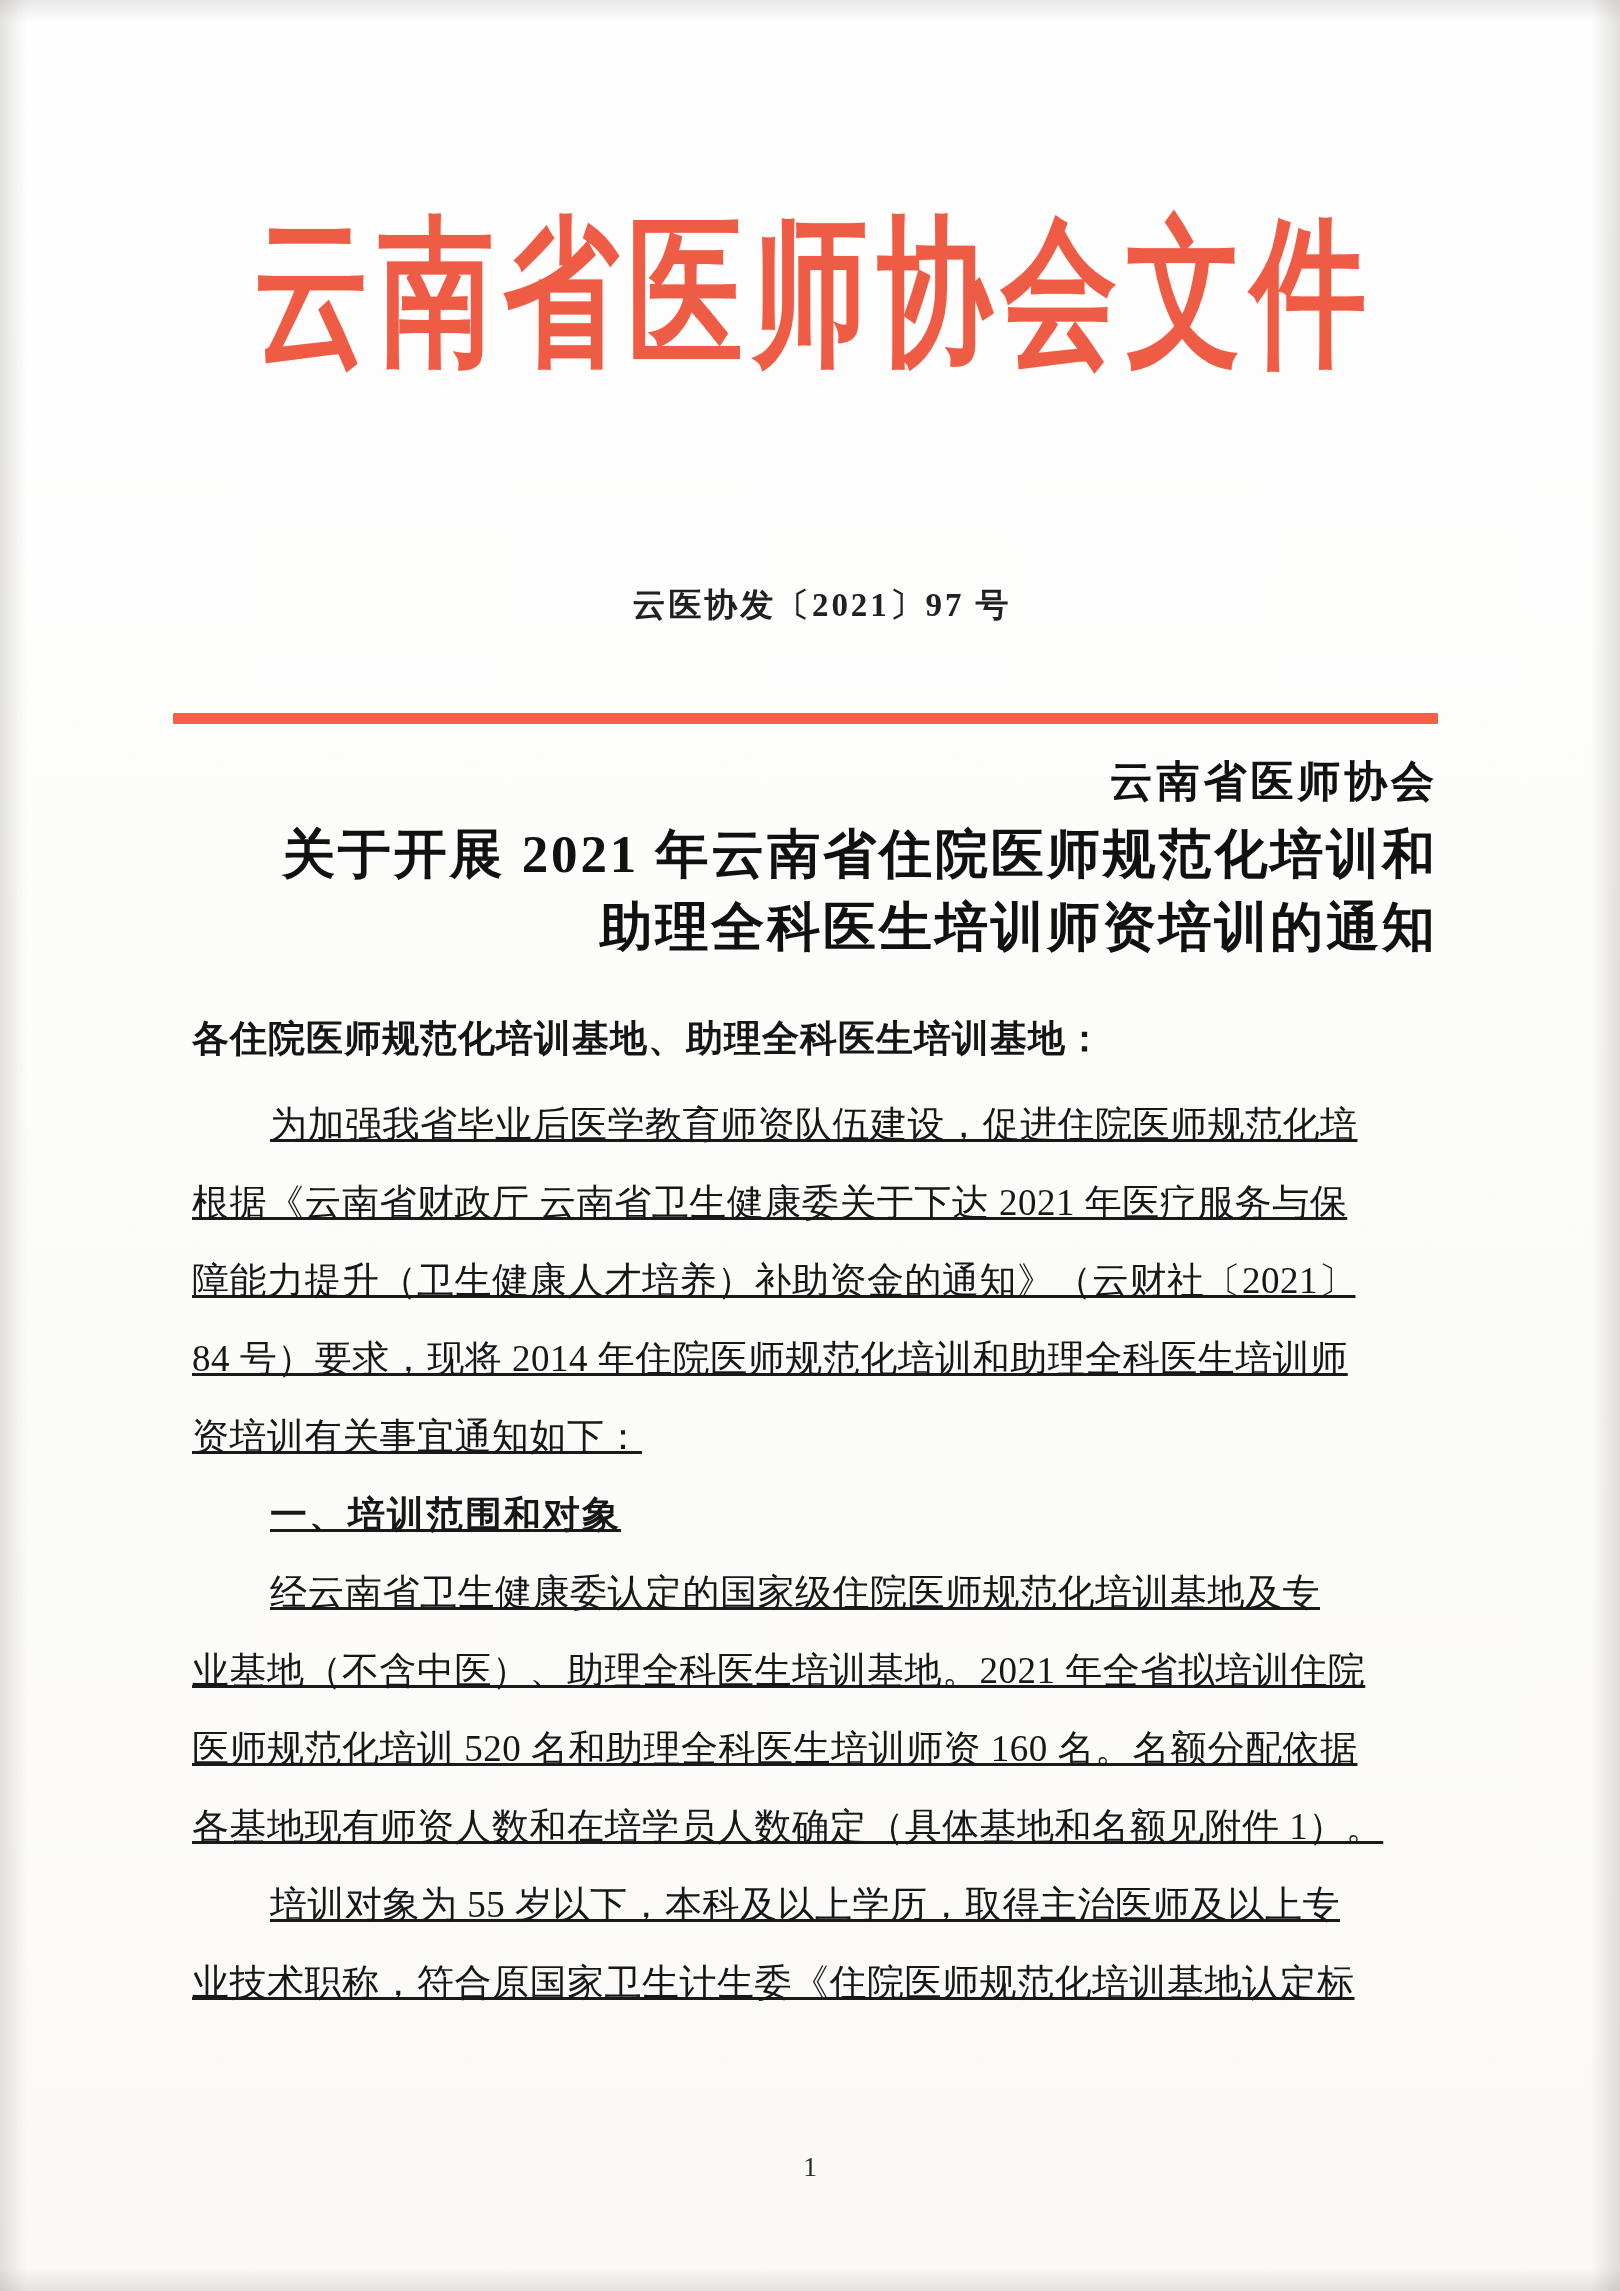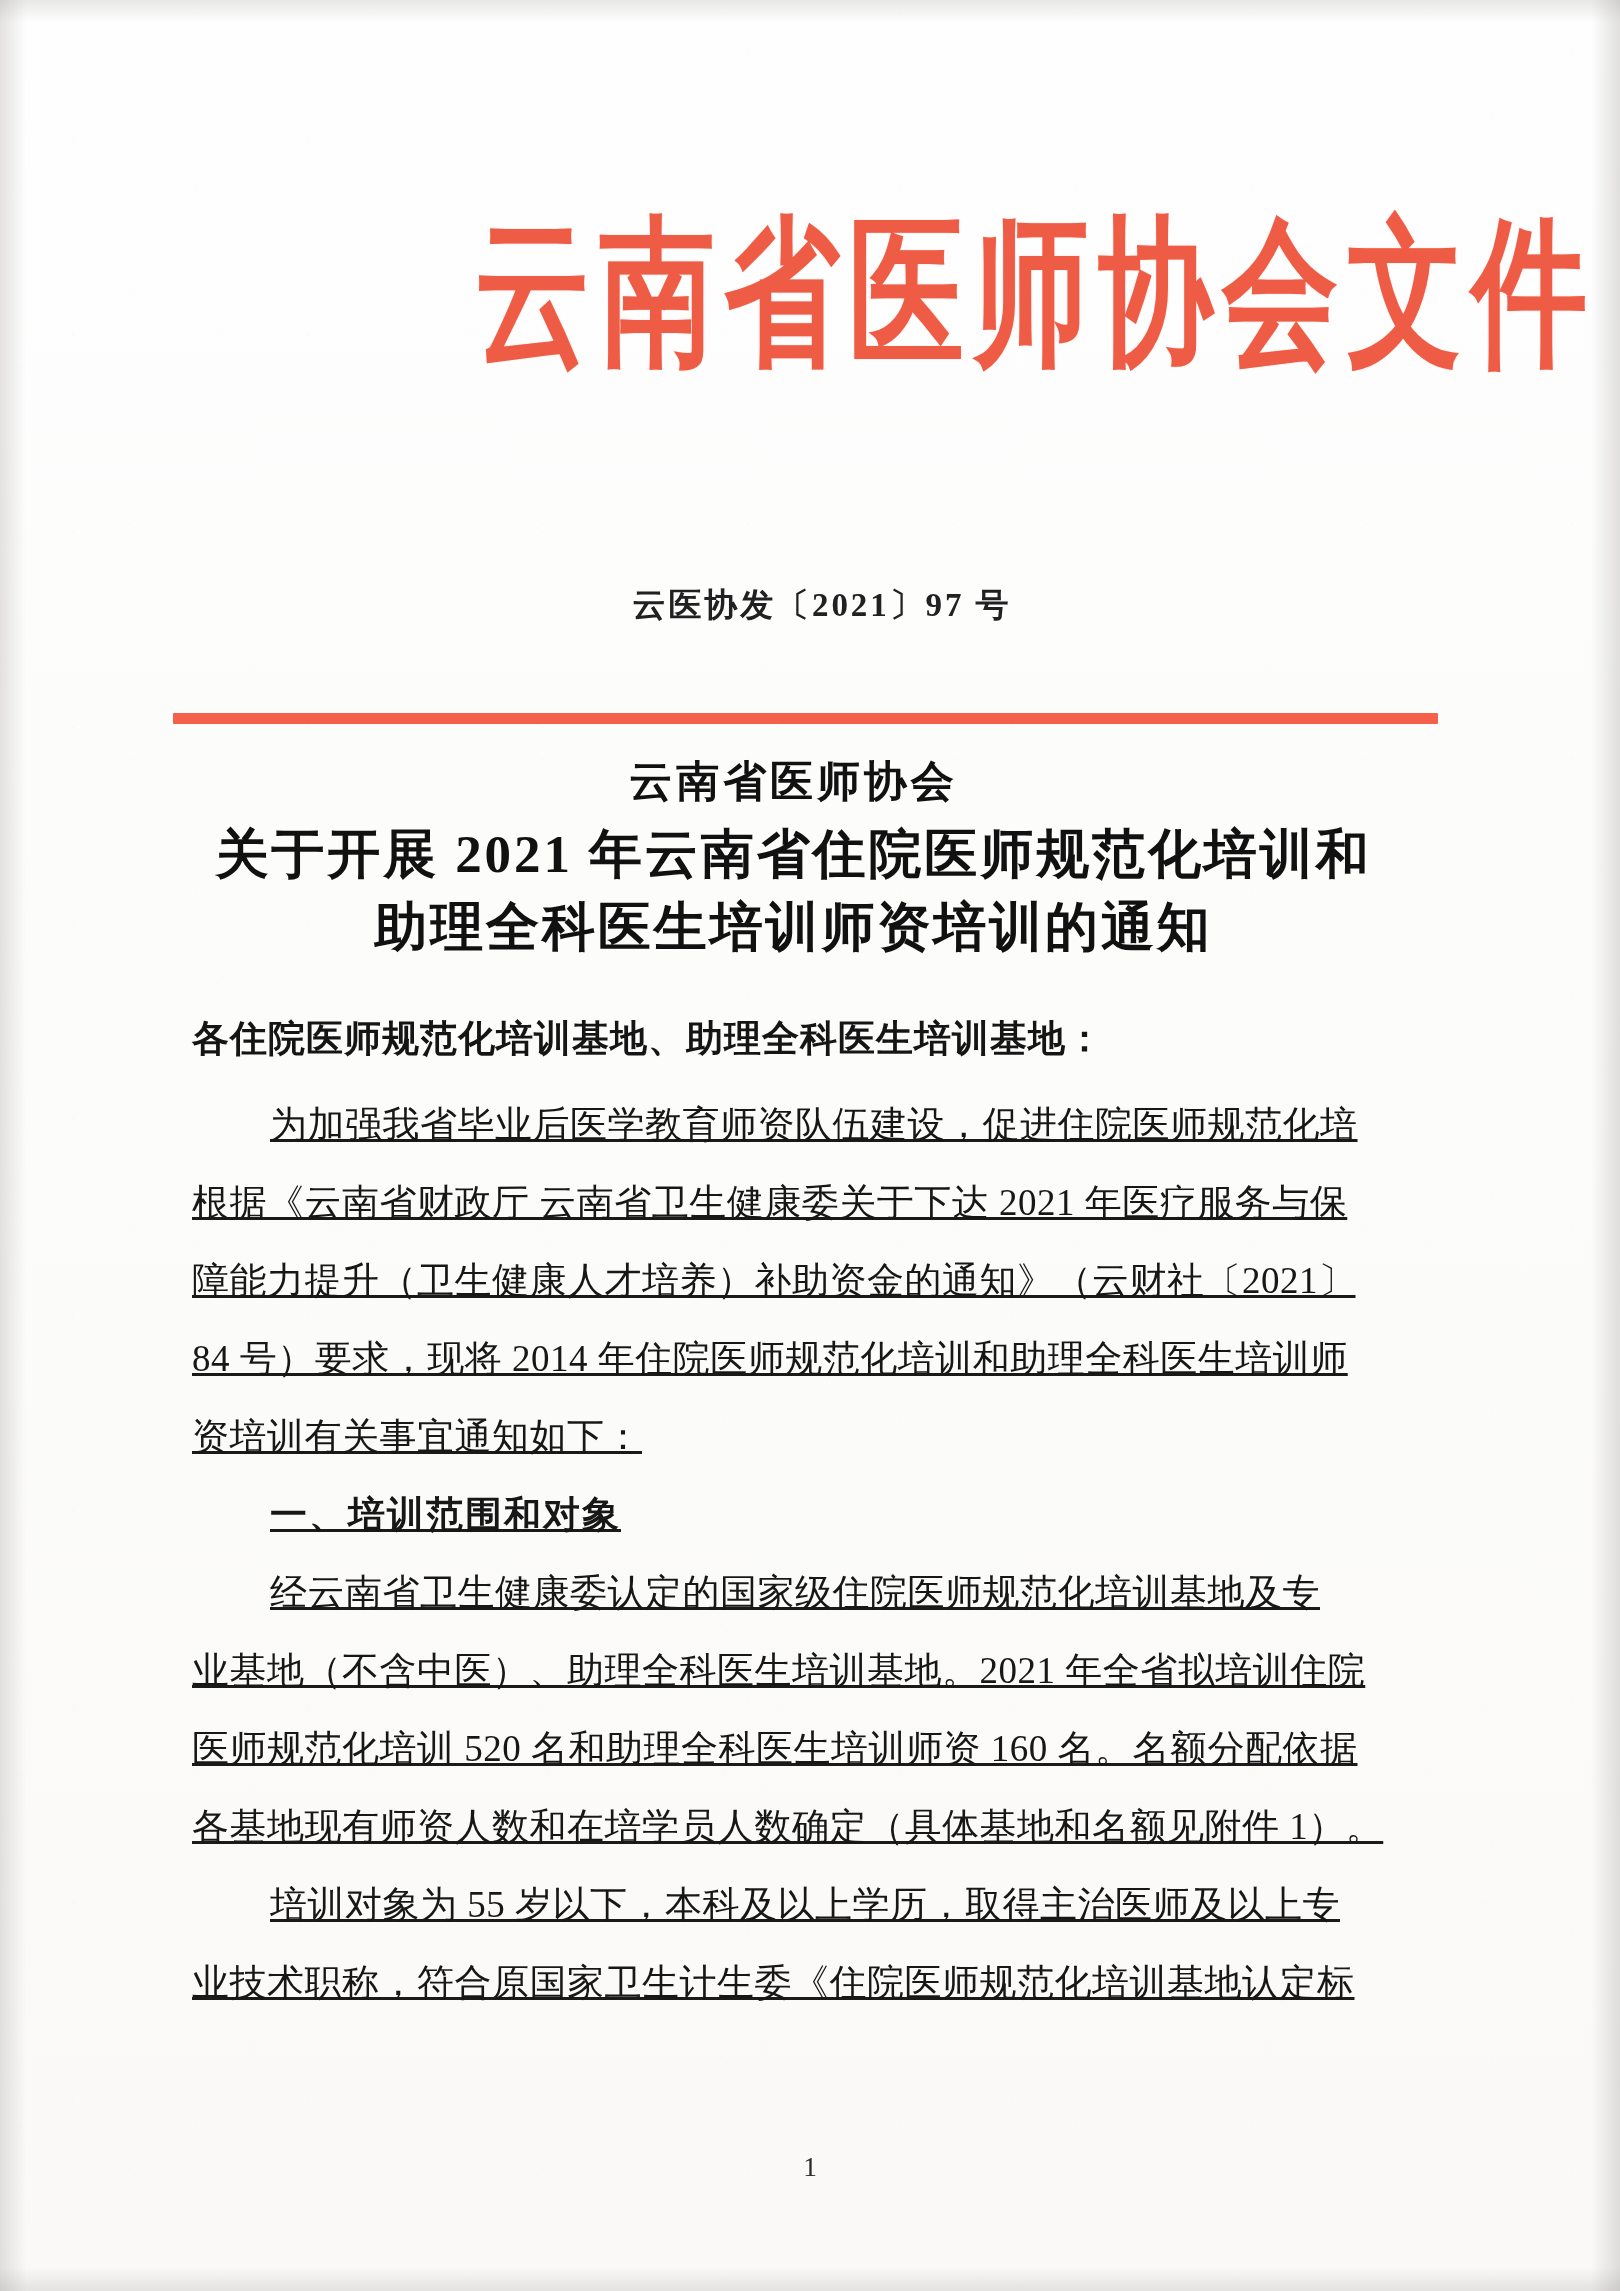--- a/index.html
+++ b/index.html
@@ -58,7 +58,7 @@
     left: 0;
     top: 223px;
     width: 1620px;
-    text-align: right;
+    text-align: center;
   }
   .masthead-title {
     display: inline-block;

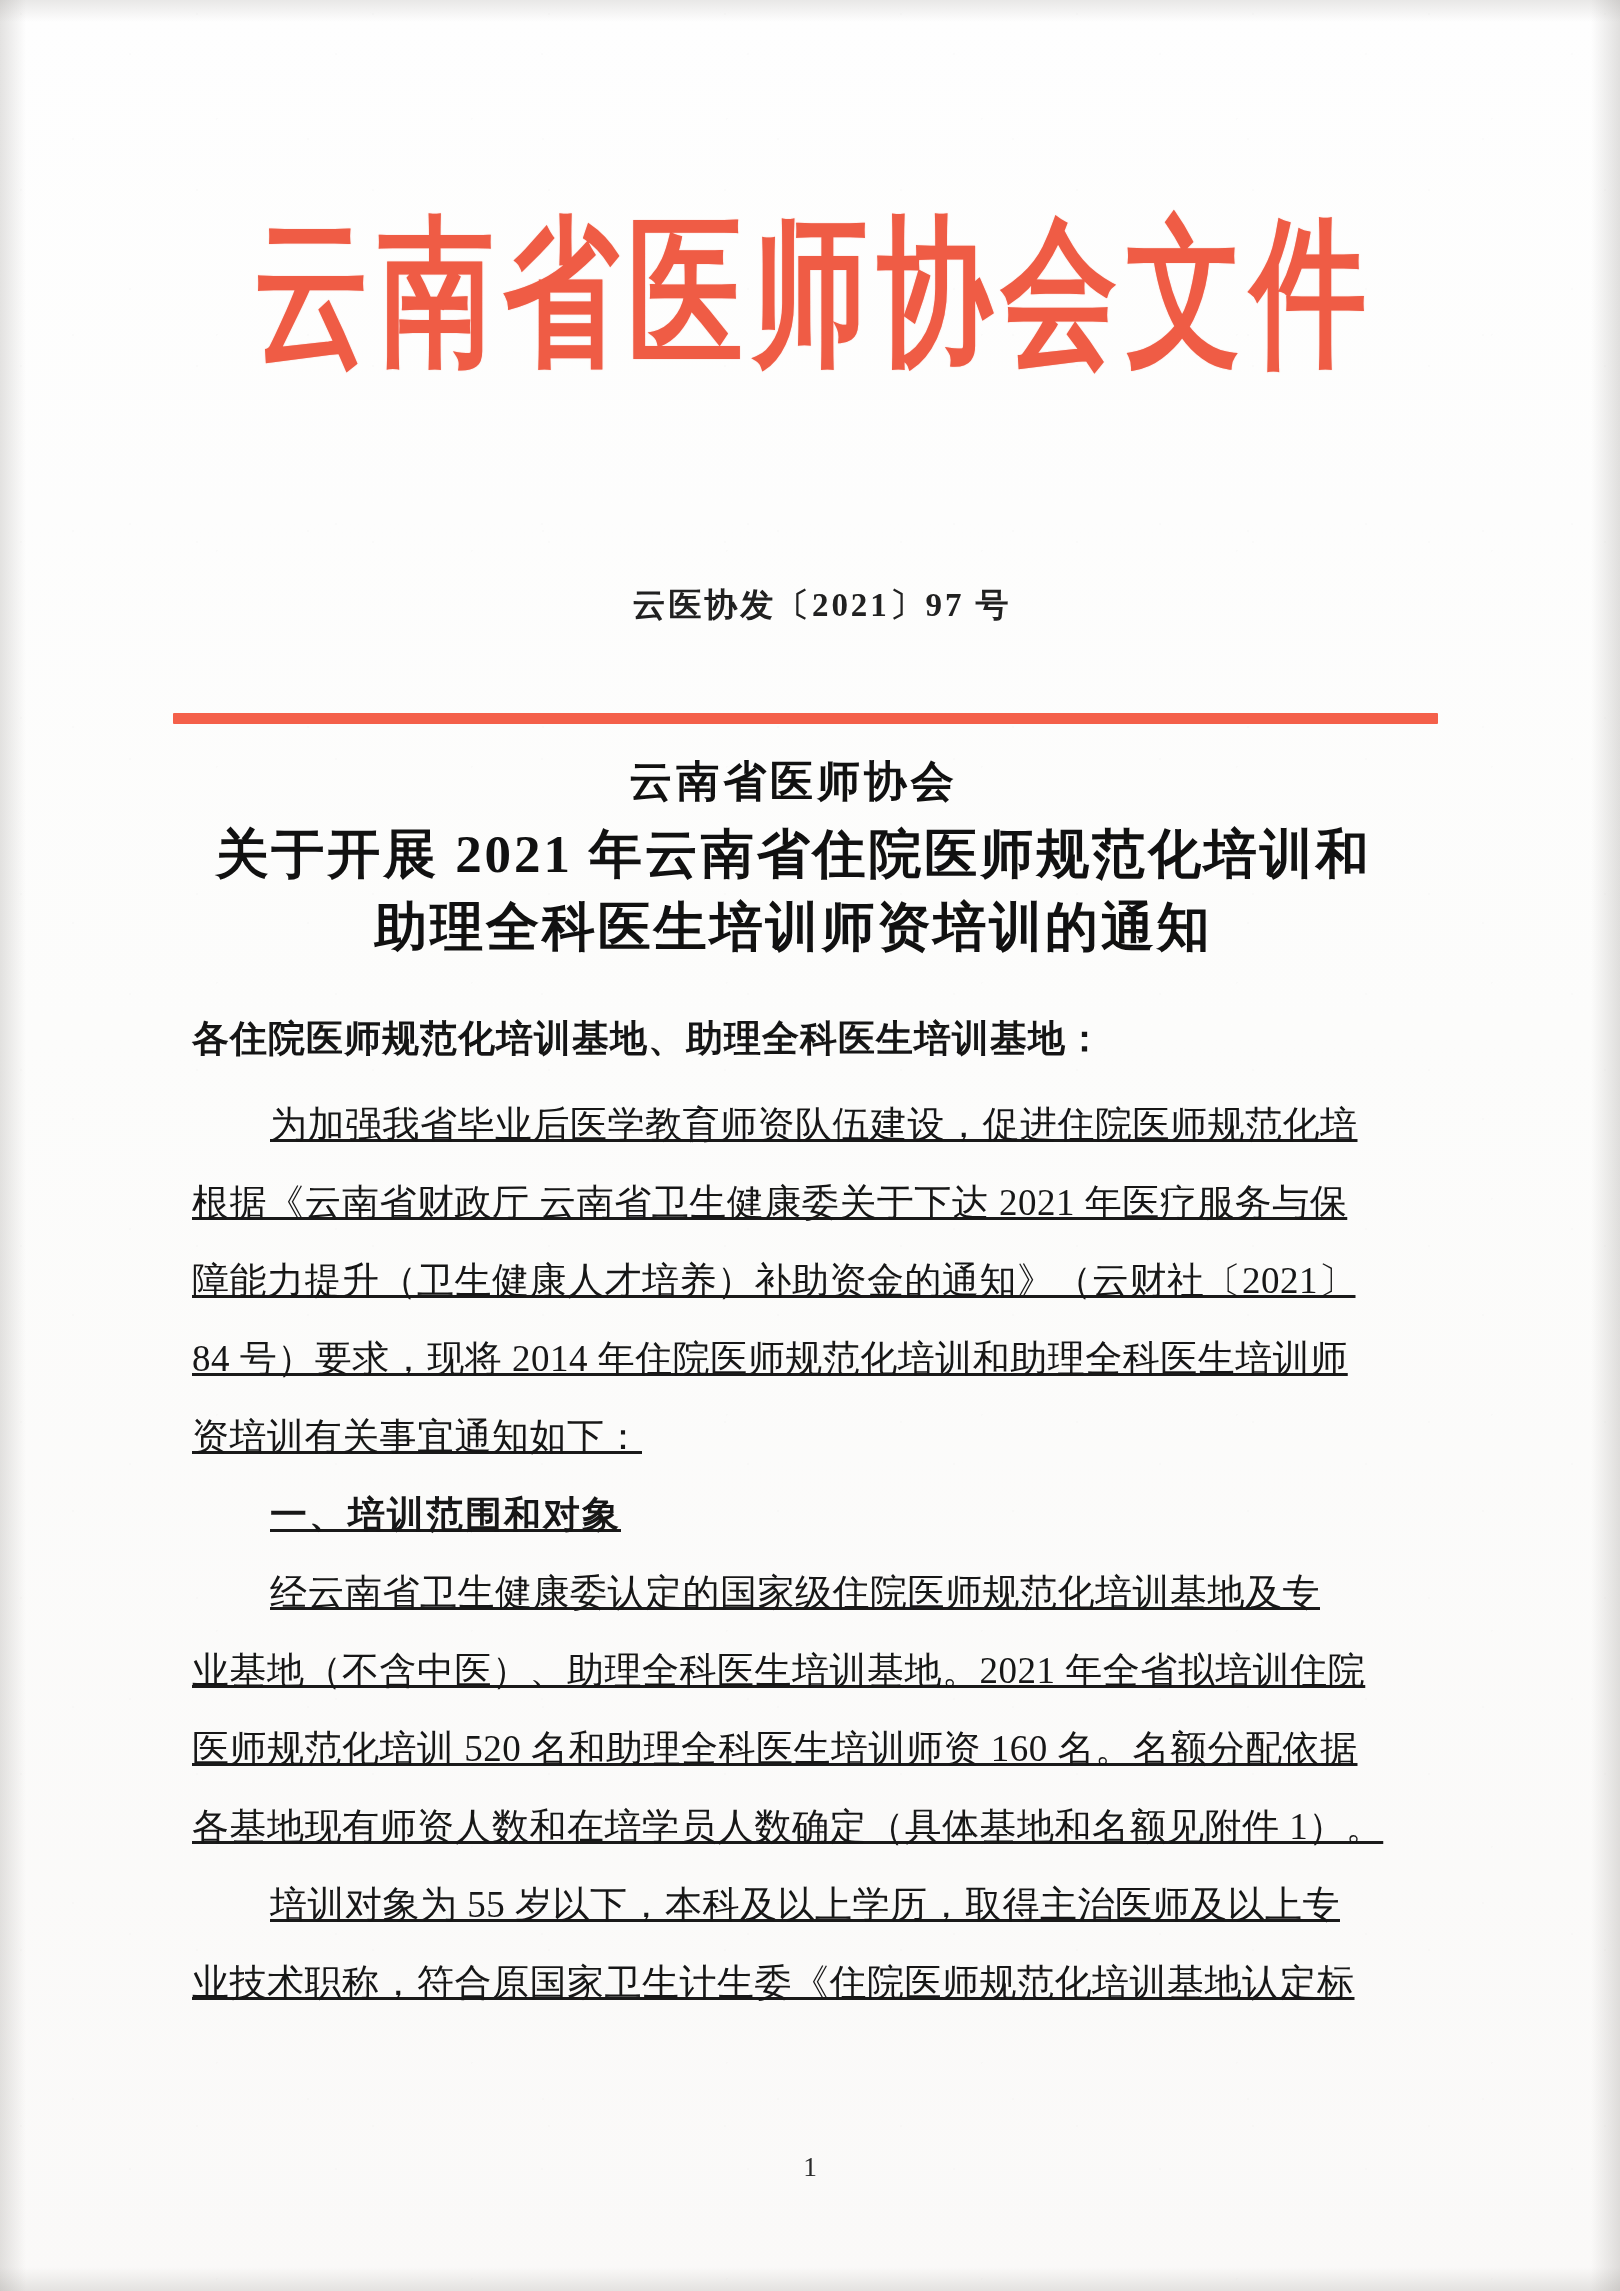--- a/index.html
+++ b/index.html
@@ -103,10 +103,10 @@
   
   .title-block {
     position: absolute;
-    left: 161px;
+    left: 173px;
     top: 745px;
     width: 1265px;
-    text-align: center;
+    text-align: right;
   }
   .title-line {
     font-family: "Liberation Serif", "DejaVu Serif", serif;

